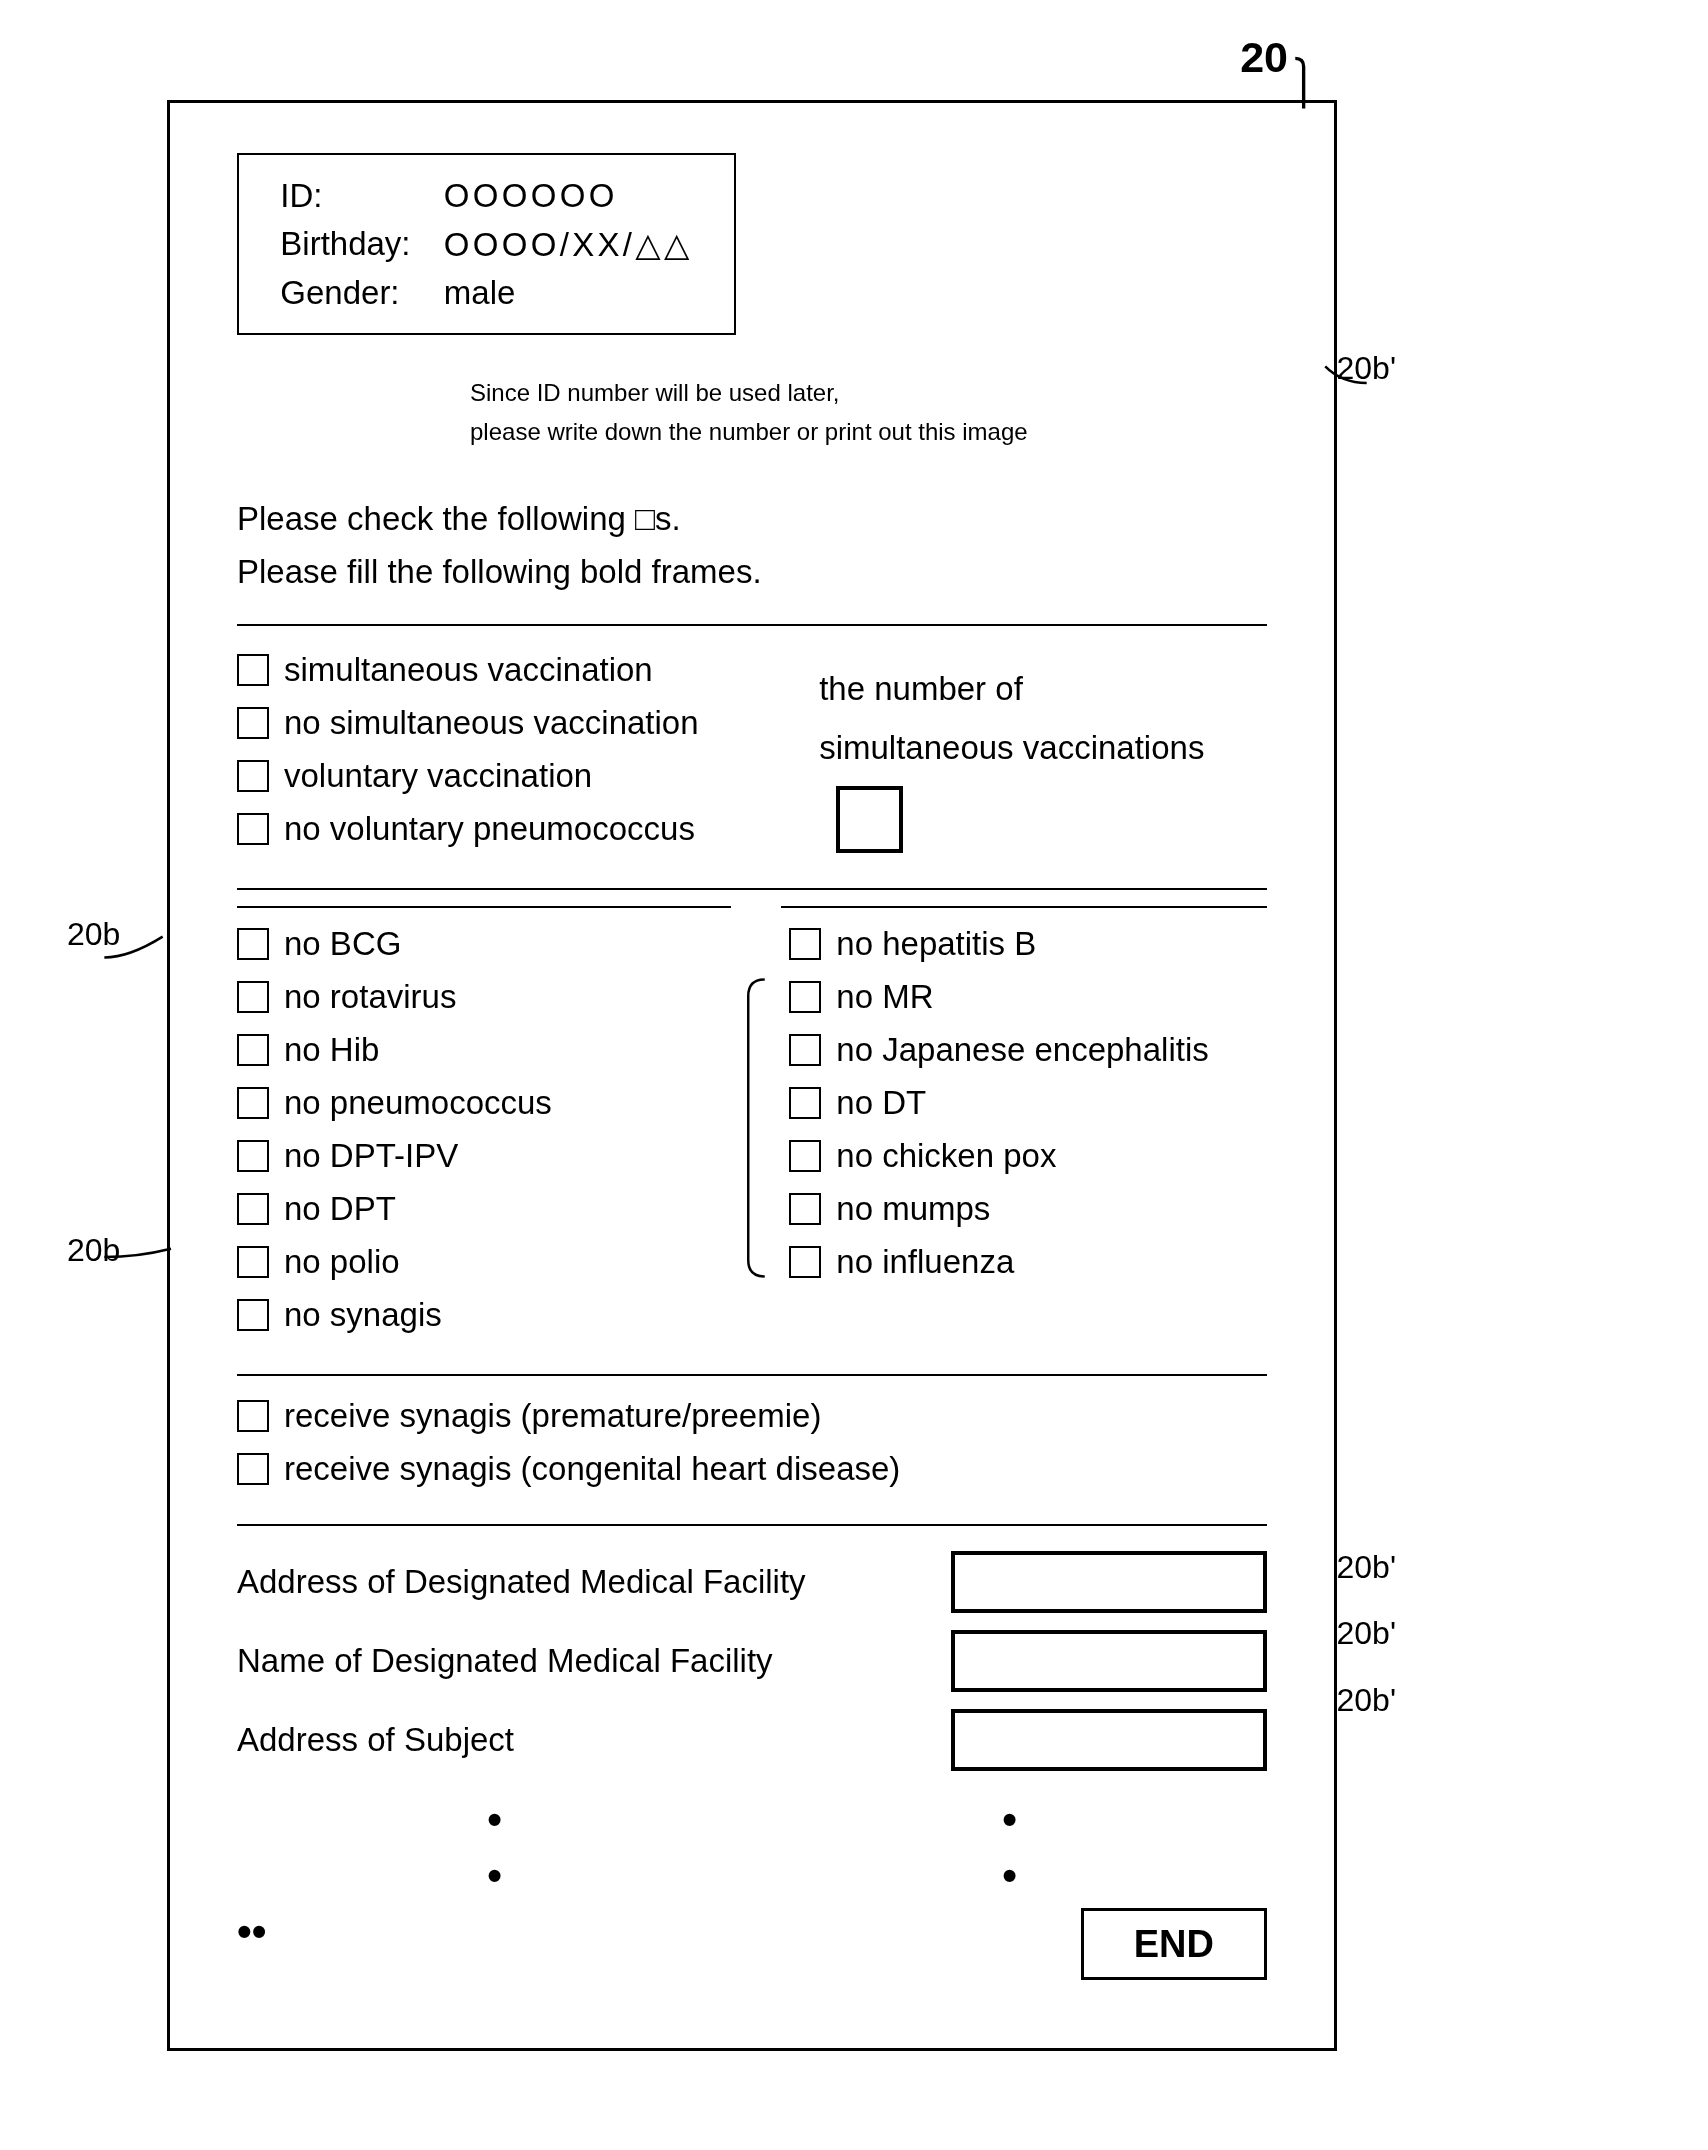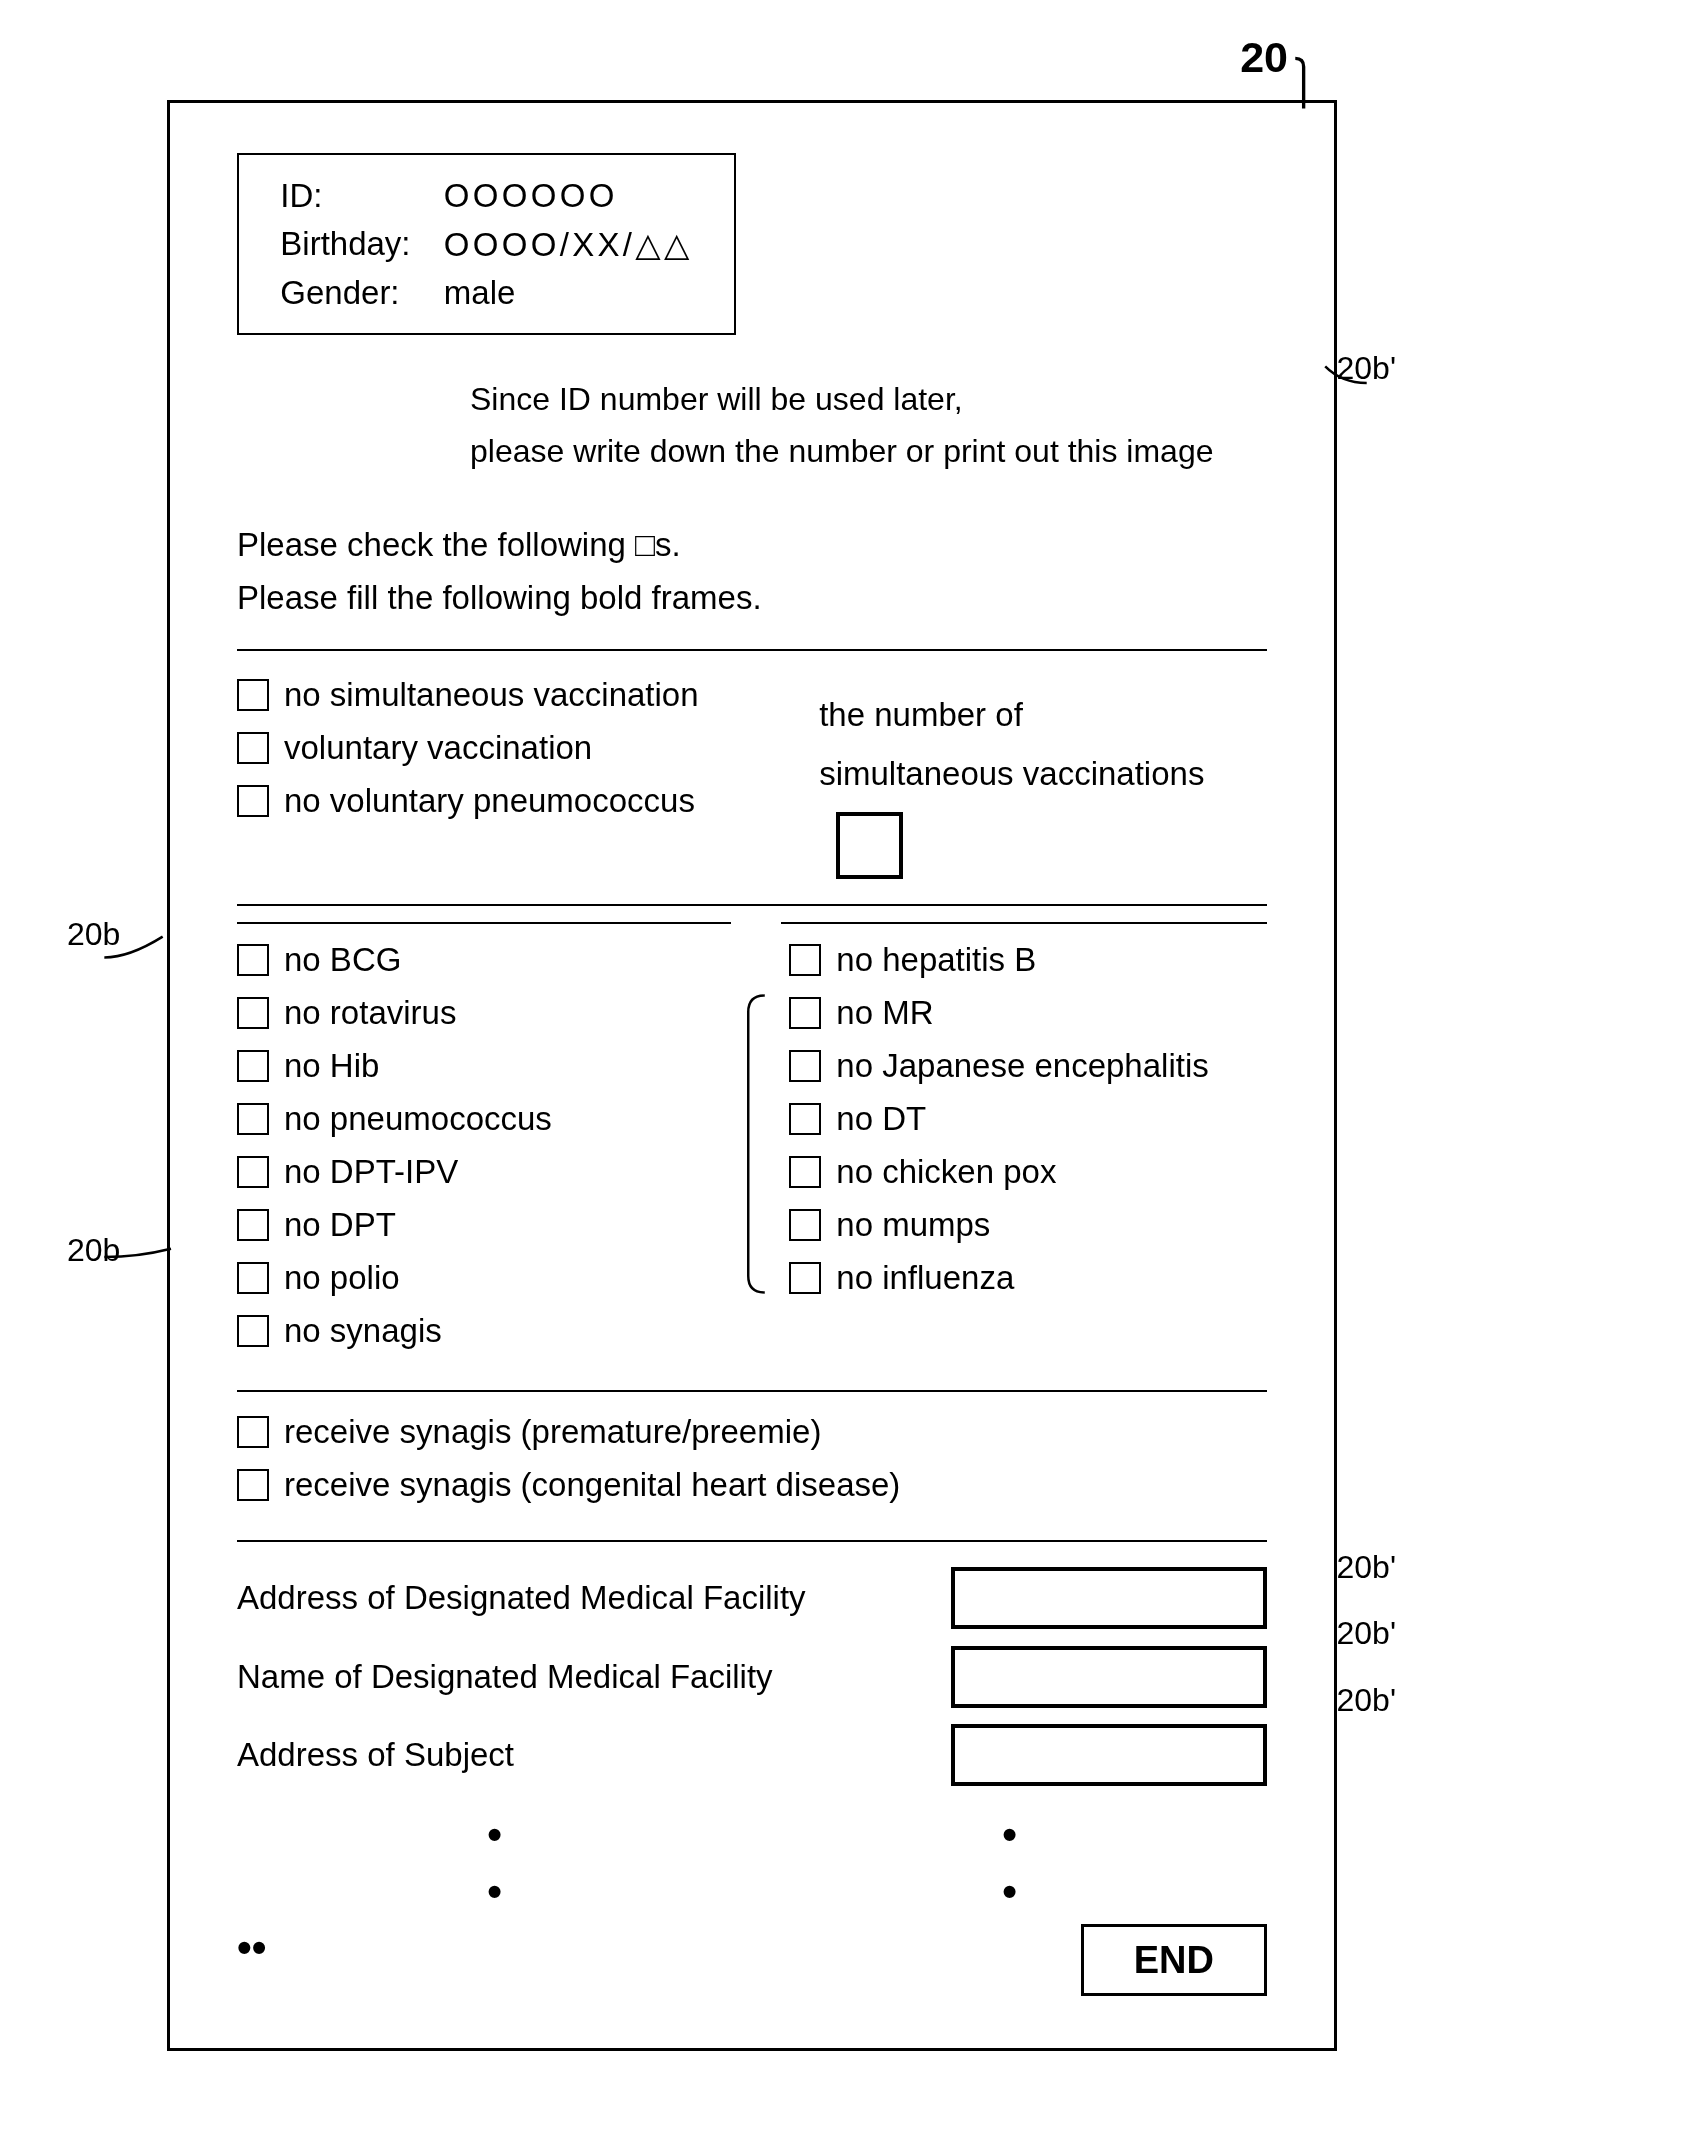--- a/index.html
+++ b/index.html
@@ -62,7 +62,7 @@
 
     
     .info-text {
-      font-size: 32px;
+      font-size: 24px;
       margin-left: 233px;
       margin-bottom: 42px;
       line-height: 1.6;

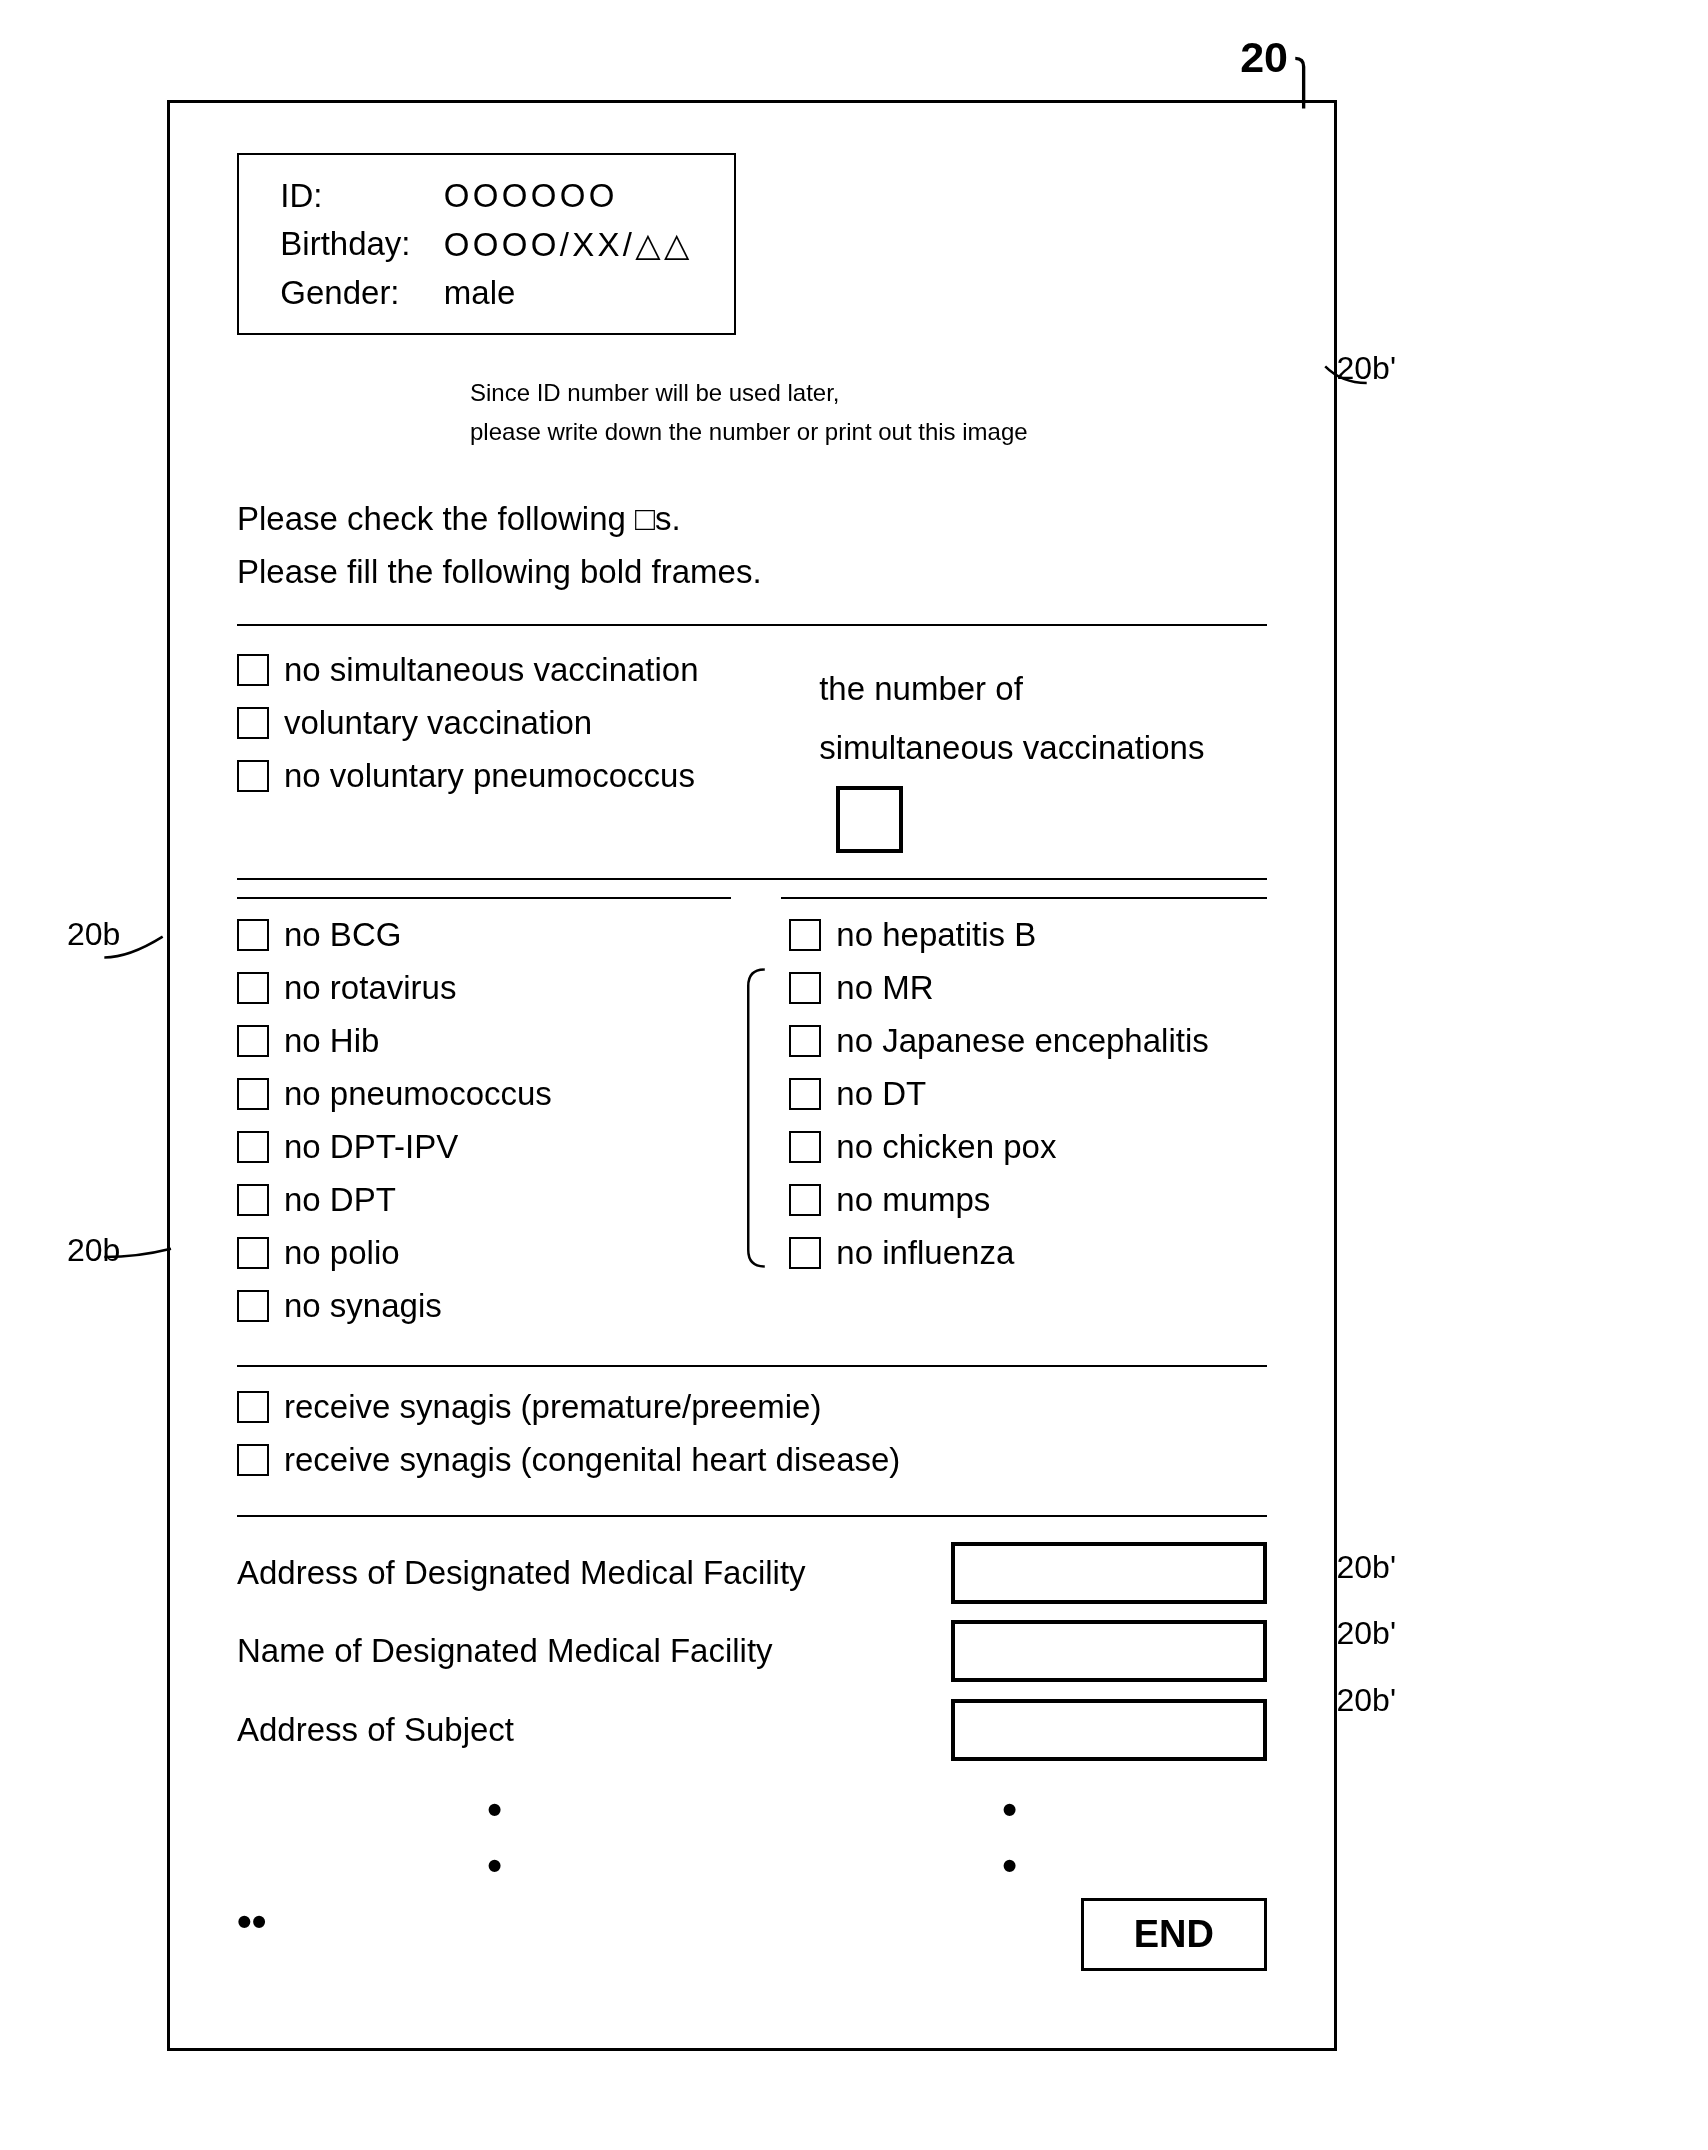--- a/index.html
+++ b/index.html
@@ -183,6 +183,10 @@
       <div style="flex:1.3;">
         <div class="checkbox-item">
           <span class="checkbox"></span>
+          <span>simultaneous vaccination</span>
+        </div>
+        <div class="checkbox-item">
+          <span class="checkbox"></span>
           <span>no simultaneous vaccination</span>
         </div>
         <div class="checkbox-item">

